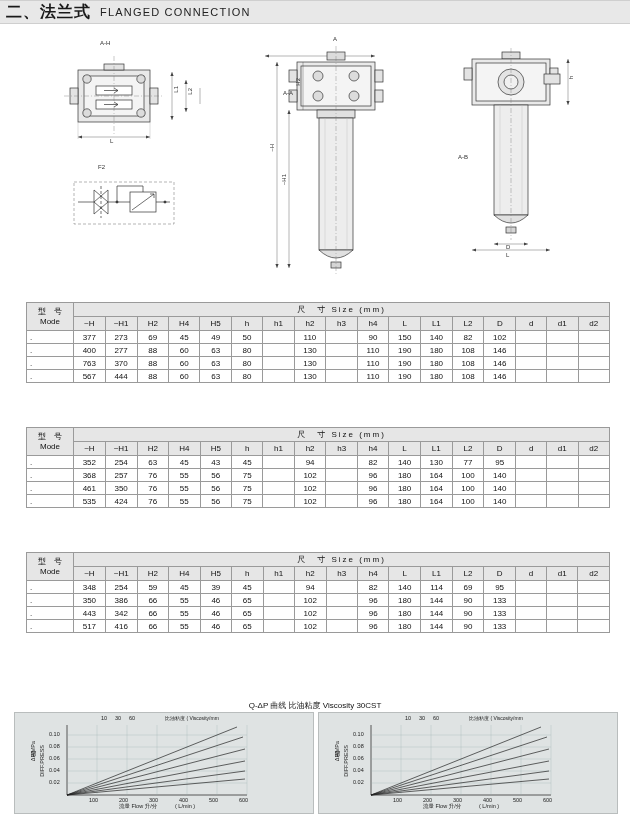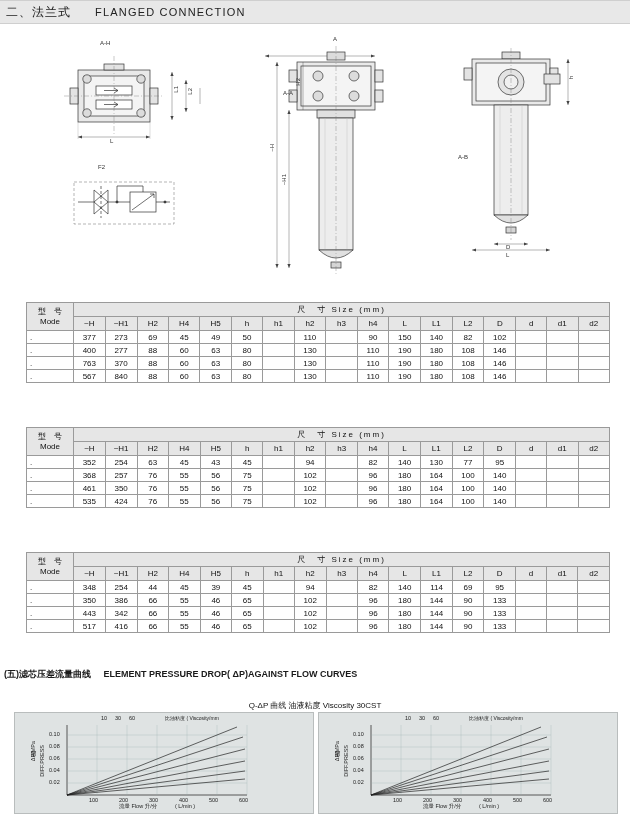--- a/index.html
+++ b/index.html
@@ -22,7 +22,7 @@
     border-bottom:1px solid #cfcfcf;
     display:flex;align-items:center;
   }
-  .header-cn{font-size:12px;font-weight:normal;margin-left:6px;letter-spacing:1px;}
+  .header-cn{font-size:16px;font-weight:bold;margin-left:6px;letter-spacing:1px;}
   .header-en{font-size:11px;margin-left:24px;letter-spacing:1.2px;color:#222;text-align:right;}
 
   

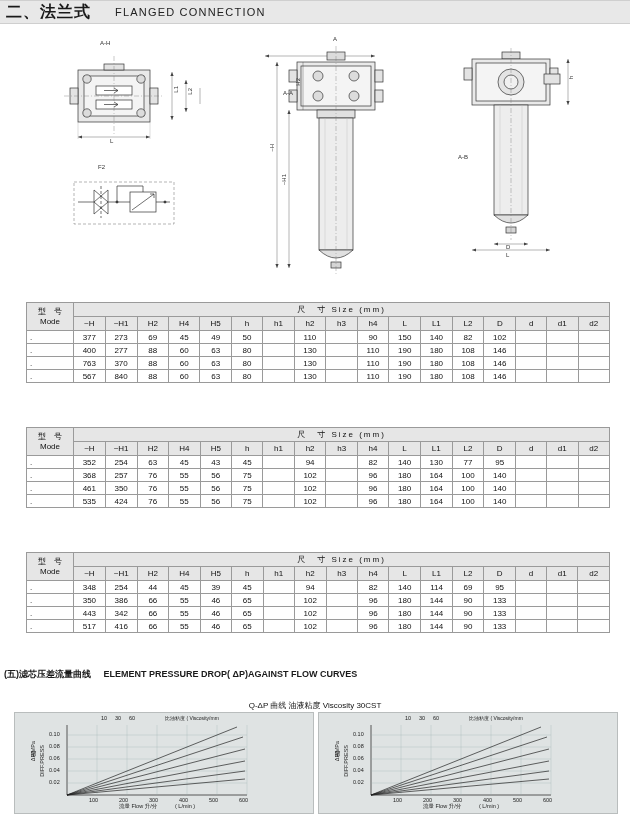--- a/index.html
+++ b/index.html
@@ -23,7 +23,7 @@
     display:flex;align-items:center;
   }
   .header-cn{font-size:16px;font-weight:bold;margin-left:6px;letter-spacing:1px;}
-  .header-en{font-size:11px;margin-left:24px;letter-spacing:1.2px;color:#222;text-align:right;}
+  .header-en{font-size:11px;margin-left:9px;letter-spacing:1.2px;color:#222;text-align:right;}
 
   
   .drawings{position:absolute;left:0;top:24px;width:630px;height:260px;}

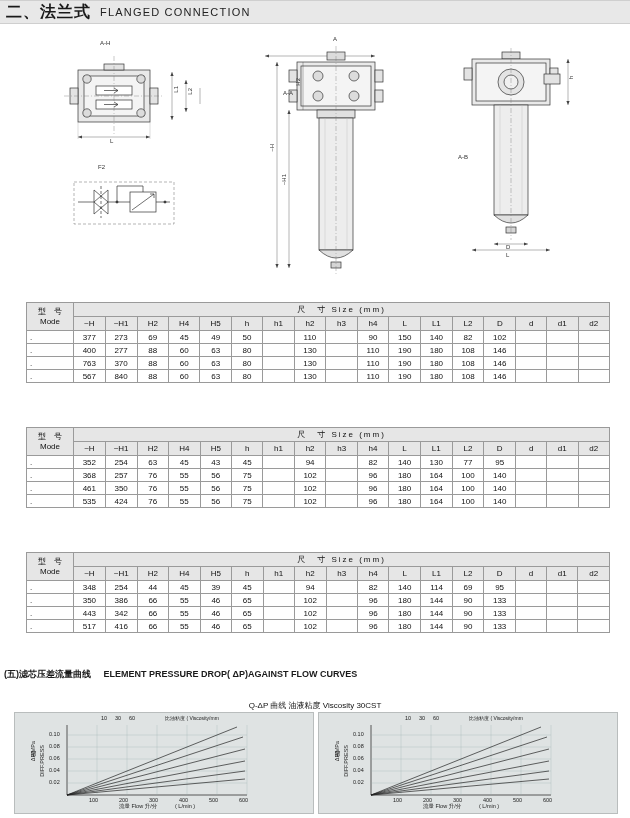--- a/index.html
+++ b/index.html
@@ -333,7 +333,7 @@
         <tr>
           <td class="model-cell">.</td>
           <td class="colw">567</td>
-          <td class="colw">840</td>
+          <td class="colw">444</td>
           <td class="colw">88</td>
           <td class="colw">60</td>
           <td class="colw">63</td>

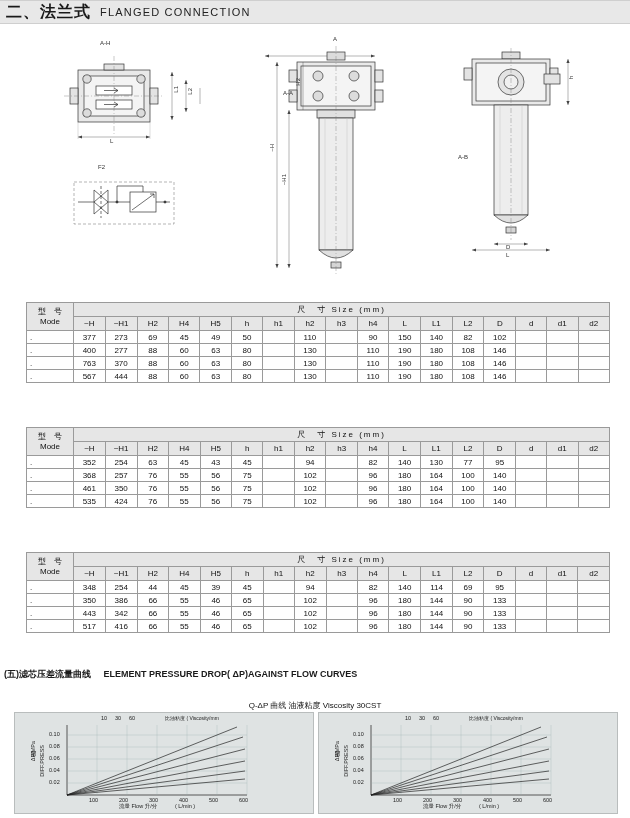--- a/index.html
+++ b/index.html
@@ -490,7 +490,7 @@
           <td class="model-cell">.</td>
           <td class="colw">348</td>
           <td class="colw">254</td>
-          <td class="colw">44</td>
+          <td class="colw">59</td>
           <td class="colw">45</td>
           <td class="colw">39</td>
           <td class="colw">45</td>

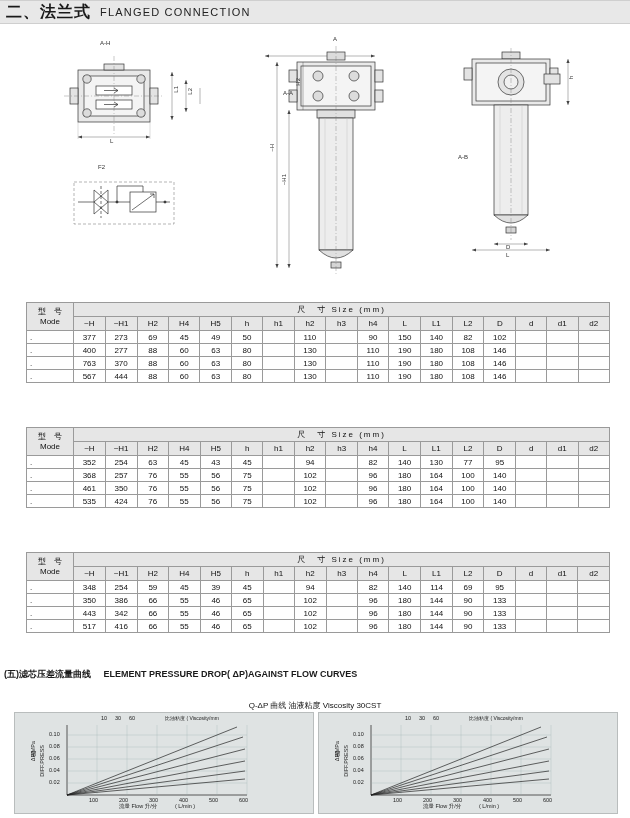--- a/index.html
+++ b/index.html
@@ -569,10 +569,6 @@
       </tbody>
     </table>
 
-  <div class="curve-title" style="left:4px;top:668px;">
-    <span>(五)滤芯压差流量曲线</span>
-    <span style="margin-left:10px;">ELEMENT PRESSURE DROP( ΔP)AGAINST FLOW CURVES</span>
-  </div>
   <div class="curve-sub" style="top:700px;">Q-ΔP 曲线 油液粘度 Viscosity 30CST</div>
 
   <div class="chartbox" style="left:14px;top:712px;width:298px;height:100px;">

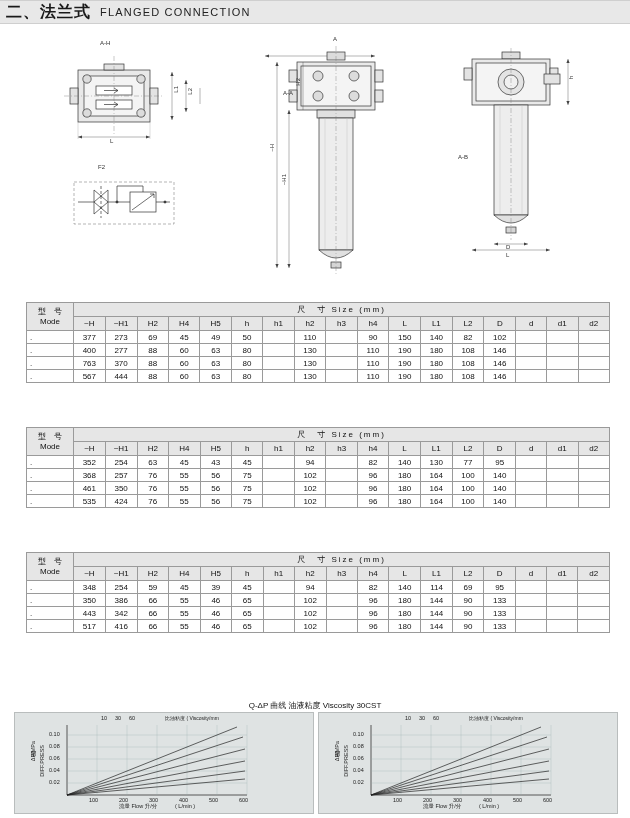--- a/index.html
+++ b/index.html
@@ -569,7 +569,7 @@
       </tbody>
     </table>
 
-  <div class="curve-sub" style="top:700px;">Q-ΔP 曲线 油液粘度 Viscosity 30CST</div>
+  <div class="curve-sub" style="top:700px;">Q-ΔP 曲线 比油粘度 Viscosity 30CST</div>
 
   <div class="chartbox" style="left:14px;top:712px;width:298px;height:100px;">
     <svg width="298" height="100" viewBox="0 0 298 100">

